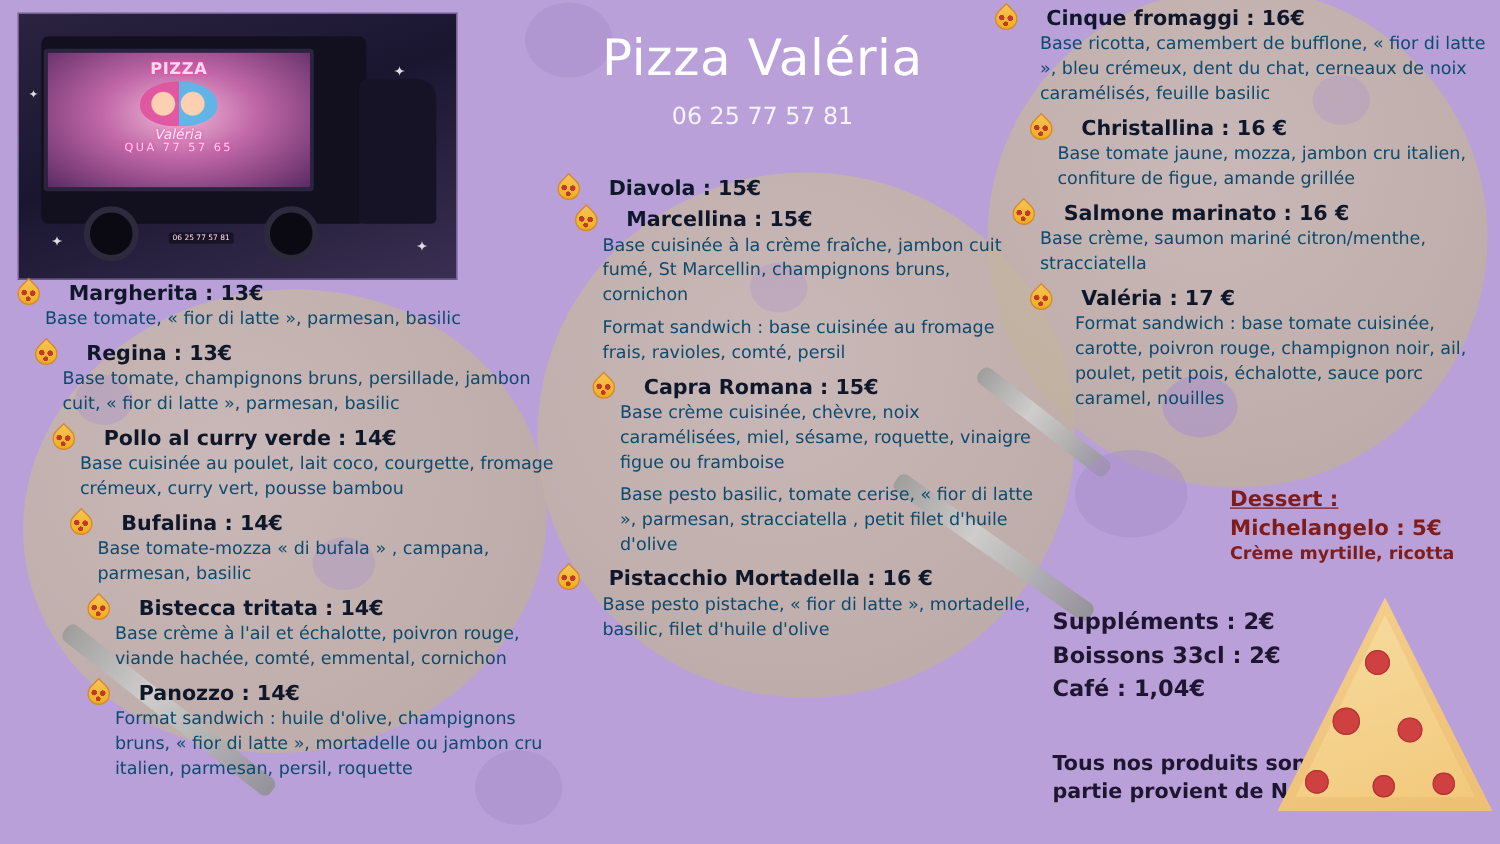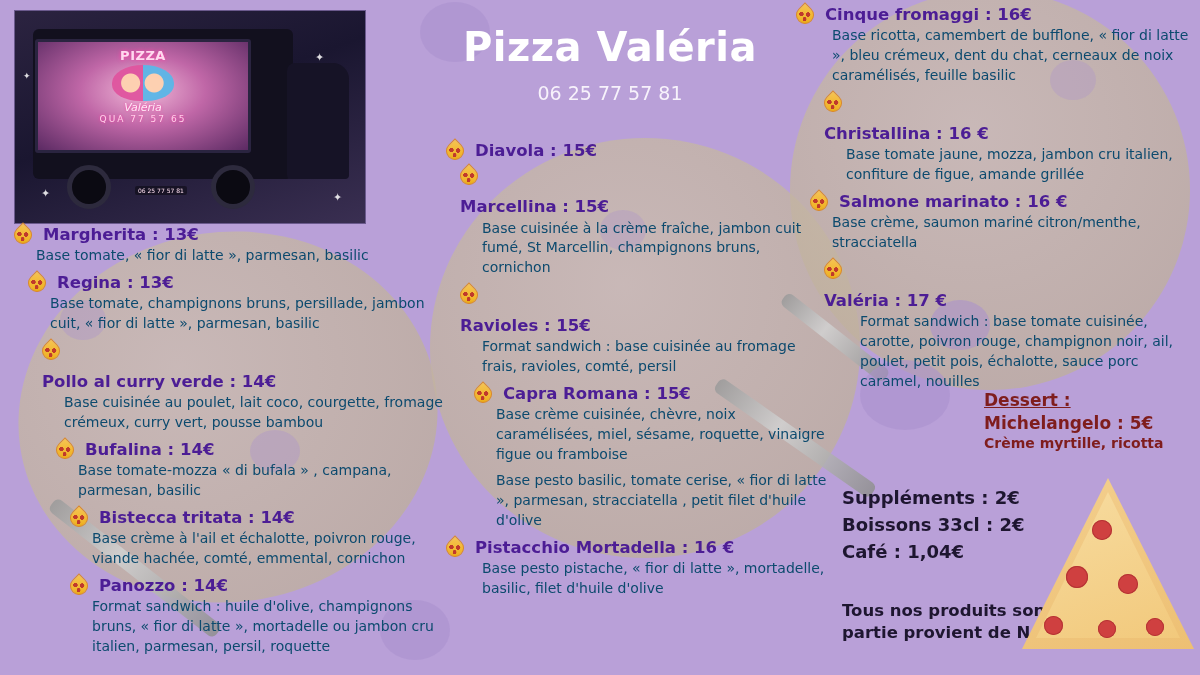--- a/index.html
+++ b/index.html
@@ -163,11 +163,11 @@
     font-family: "DejaVu Sans", sans-serif;
     font-size: 16.5px;
     font-weight: bold;
-    color: #4c1d95;
+    color: #0f172a;
     line-height: 1.35;
     display: flex;
     align-items: flex-start;
-    gap: 11px;
+    gap: 23px;
   }
   .item-desc {
     font-size: 14px;

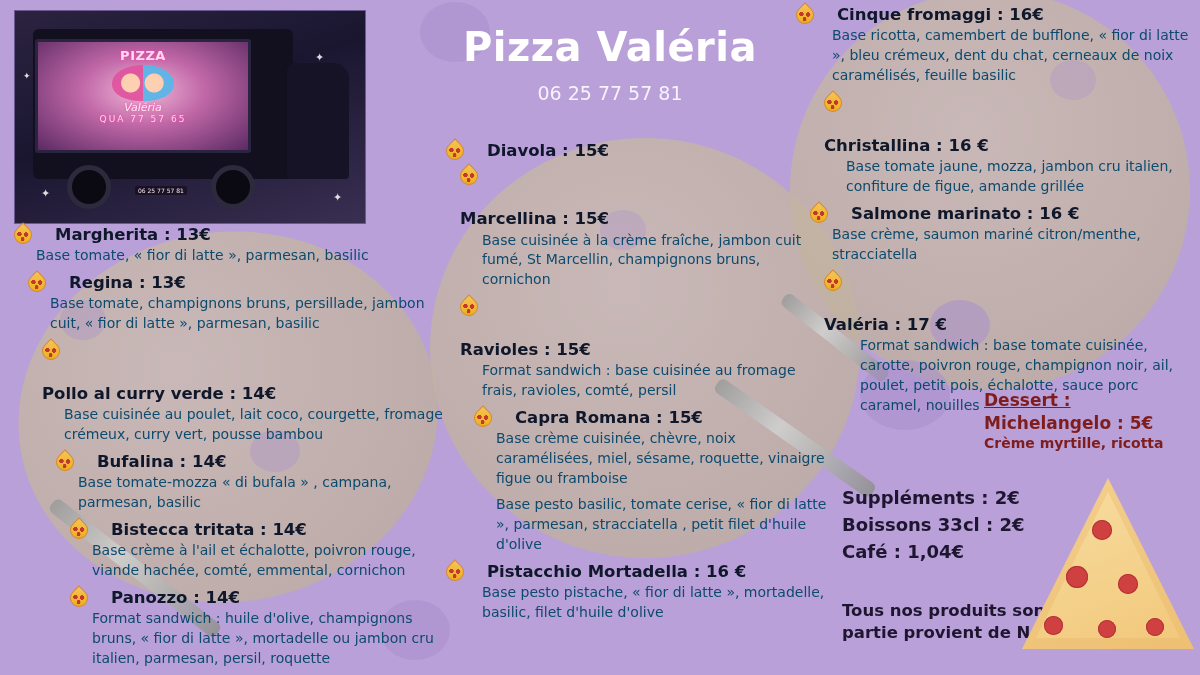--- a/index.html
+++ b/index.html
@@ -139,7 +139,7 @@
   }
   .title {
     font-size: 40px;
-    font-weight: 700;
+    font-weight: 400;
     letter-spacing: .5px;
     line-height: 1.15;
   }

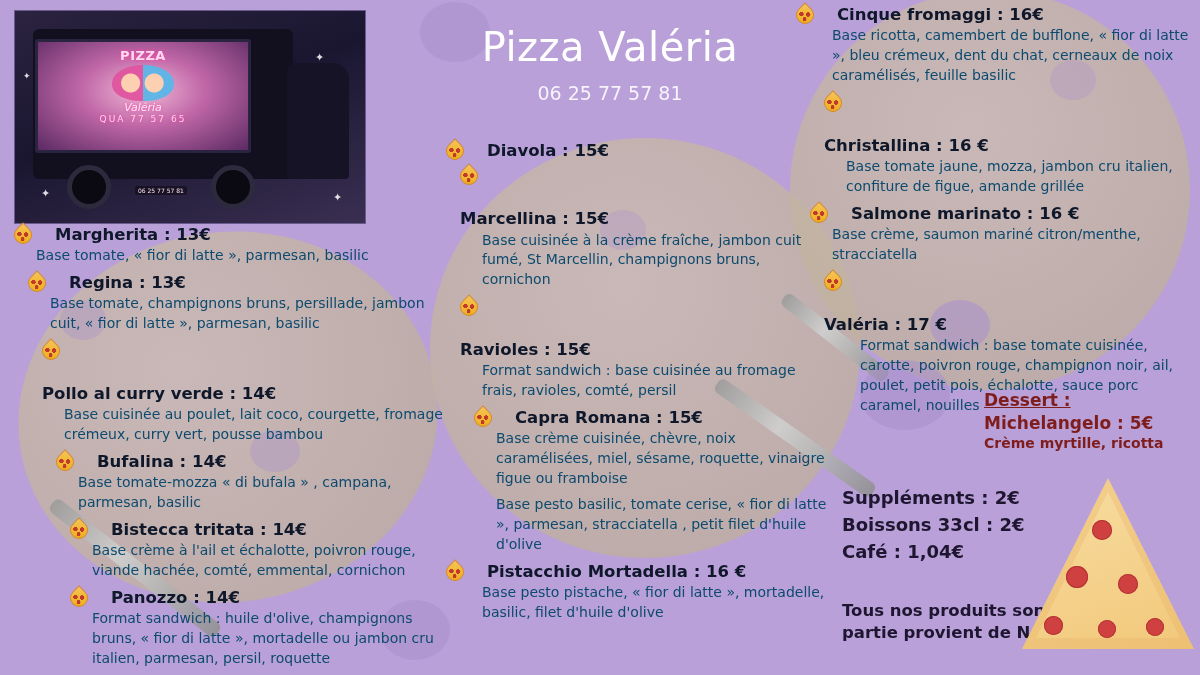--- a/index.html
+++ b/index.html
@@ -192,7 +192,7 @@
   
   .i0  { margin-left: 0; }
   .i1  { margin-left: 14px; }
-  .i2  { margin-left: 28px; flex-direction: column; }
+  .i2  { margin-left: 28px; }
   .i3  { margin-left: 42px; }
   .i4  { margin-left: 56px; }
   .d0  { margin-left: 22px; }

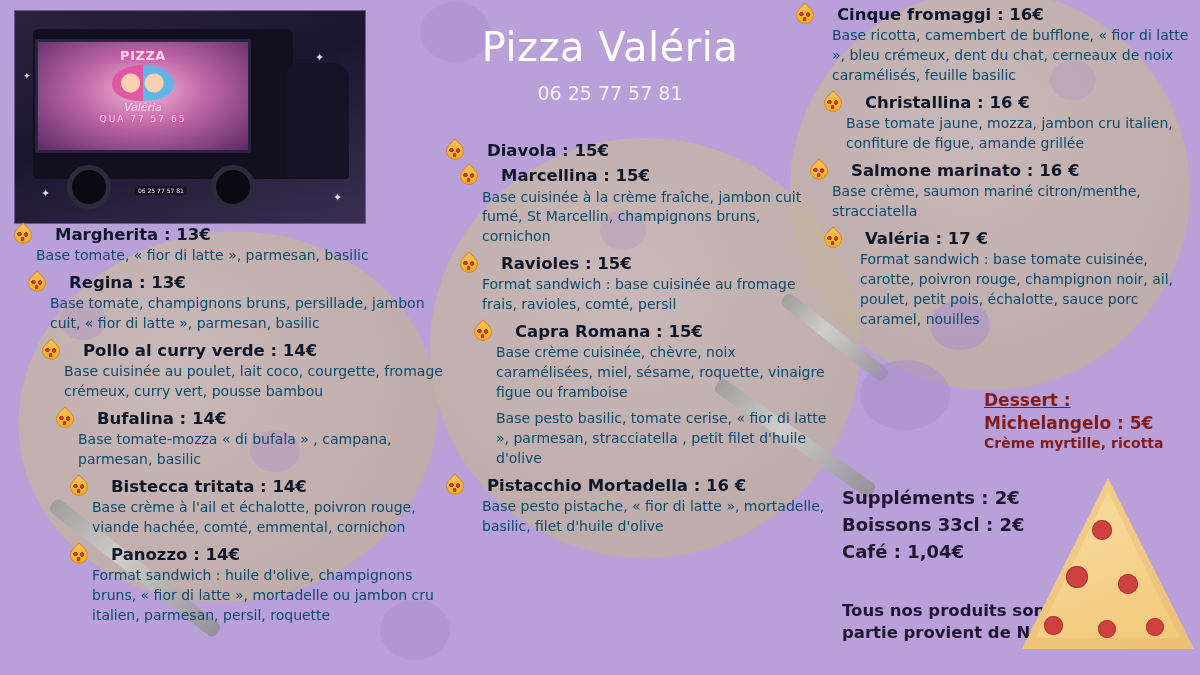--- a/index.html
+++ b/index.html
@@ -364,10 +364,6 @@
     <div class="item-desc d2">Base cuisinée à la crème fraîche, jambon cuit fumé, St Marcellin, champignons bruns, cornichon</div>
   </div>
   <div class="item">
-    <div class="item-head i2">
-      <span class="pizza-icon"></span>
-      <span>Ravioles : 15€</span>
-    </div>
     <div class="item-desc d2">Format sandwich : base cuisinée au fromage frais, ravioles, comté, persil</div>
   </div>
   <div class="item">

